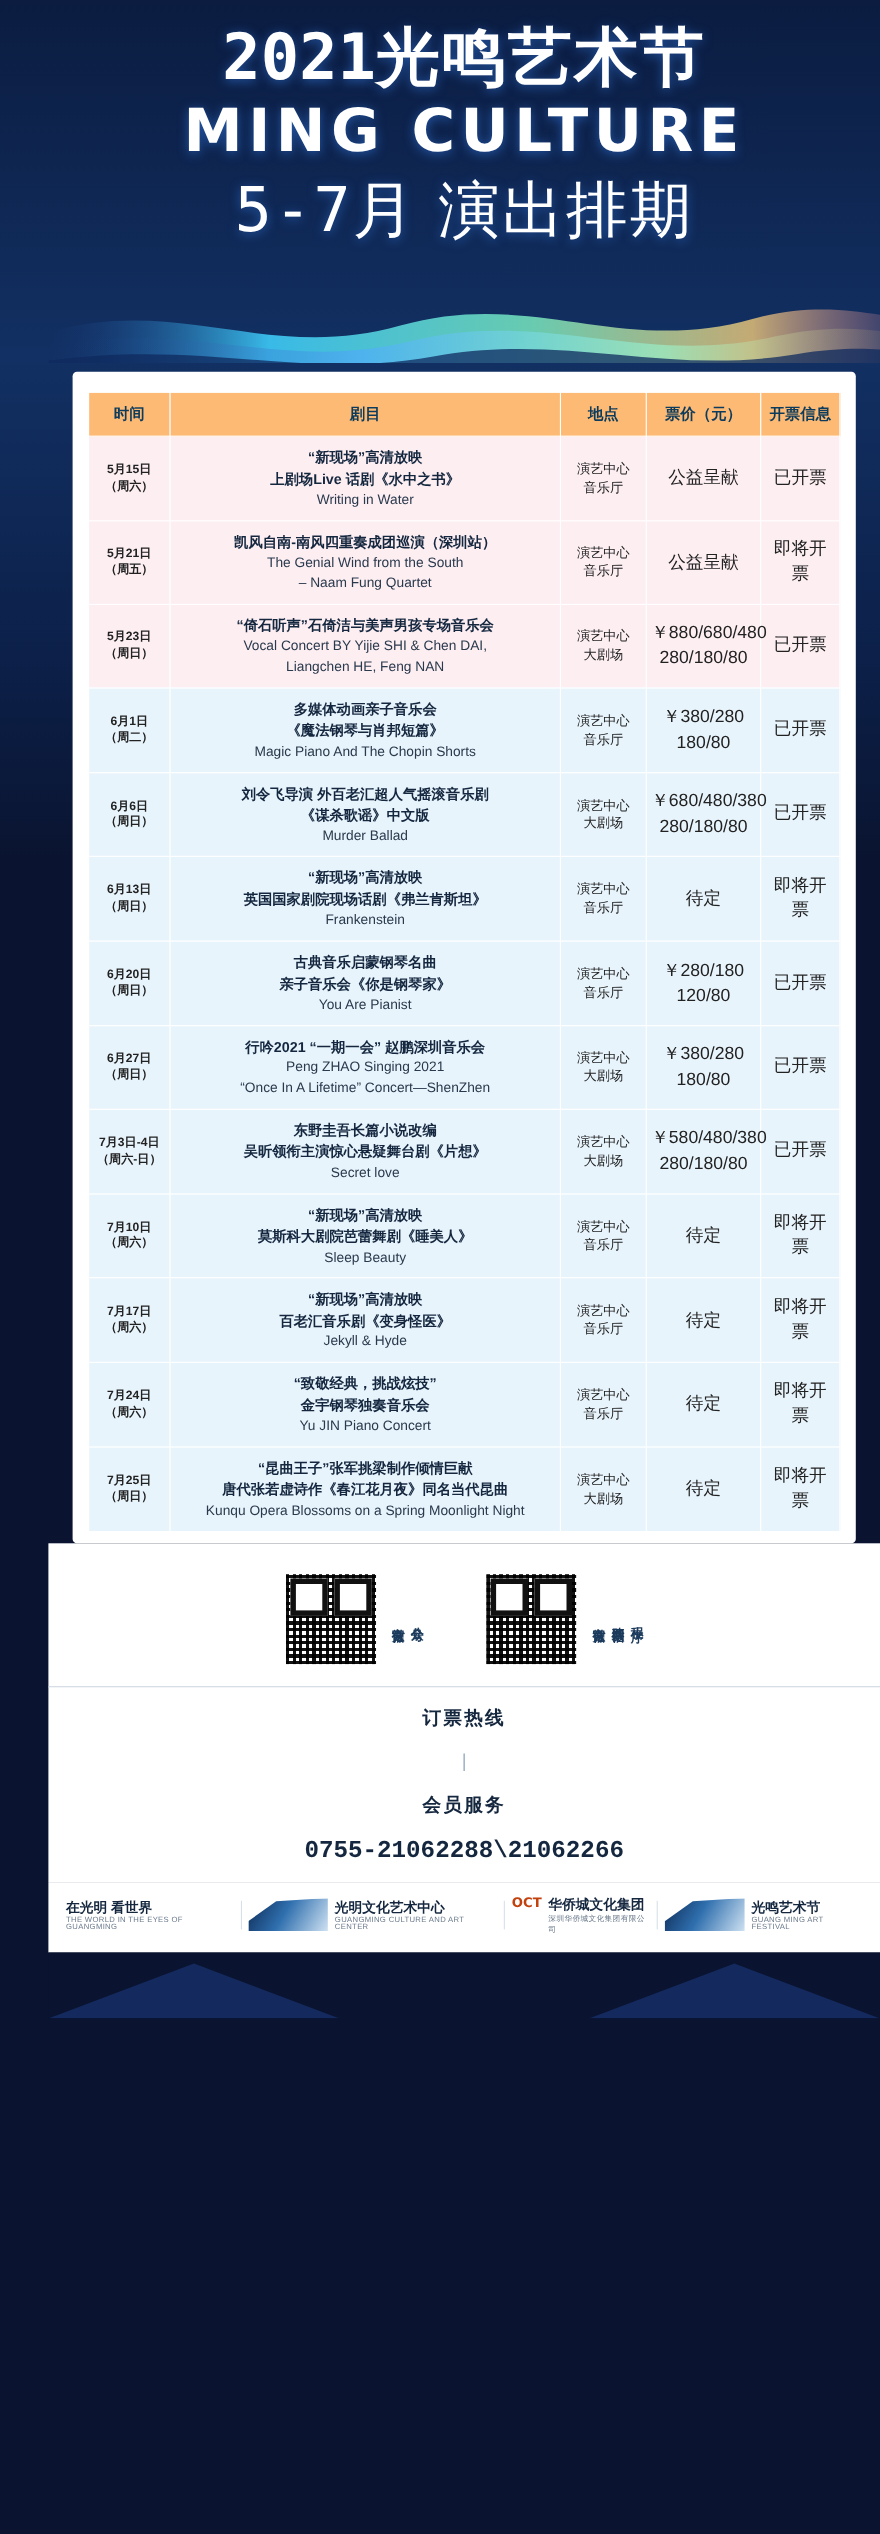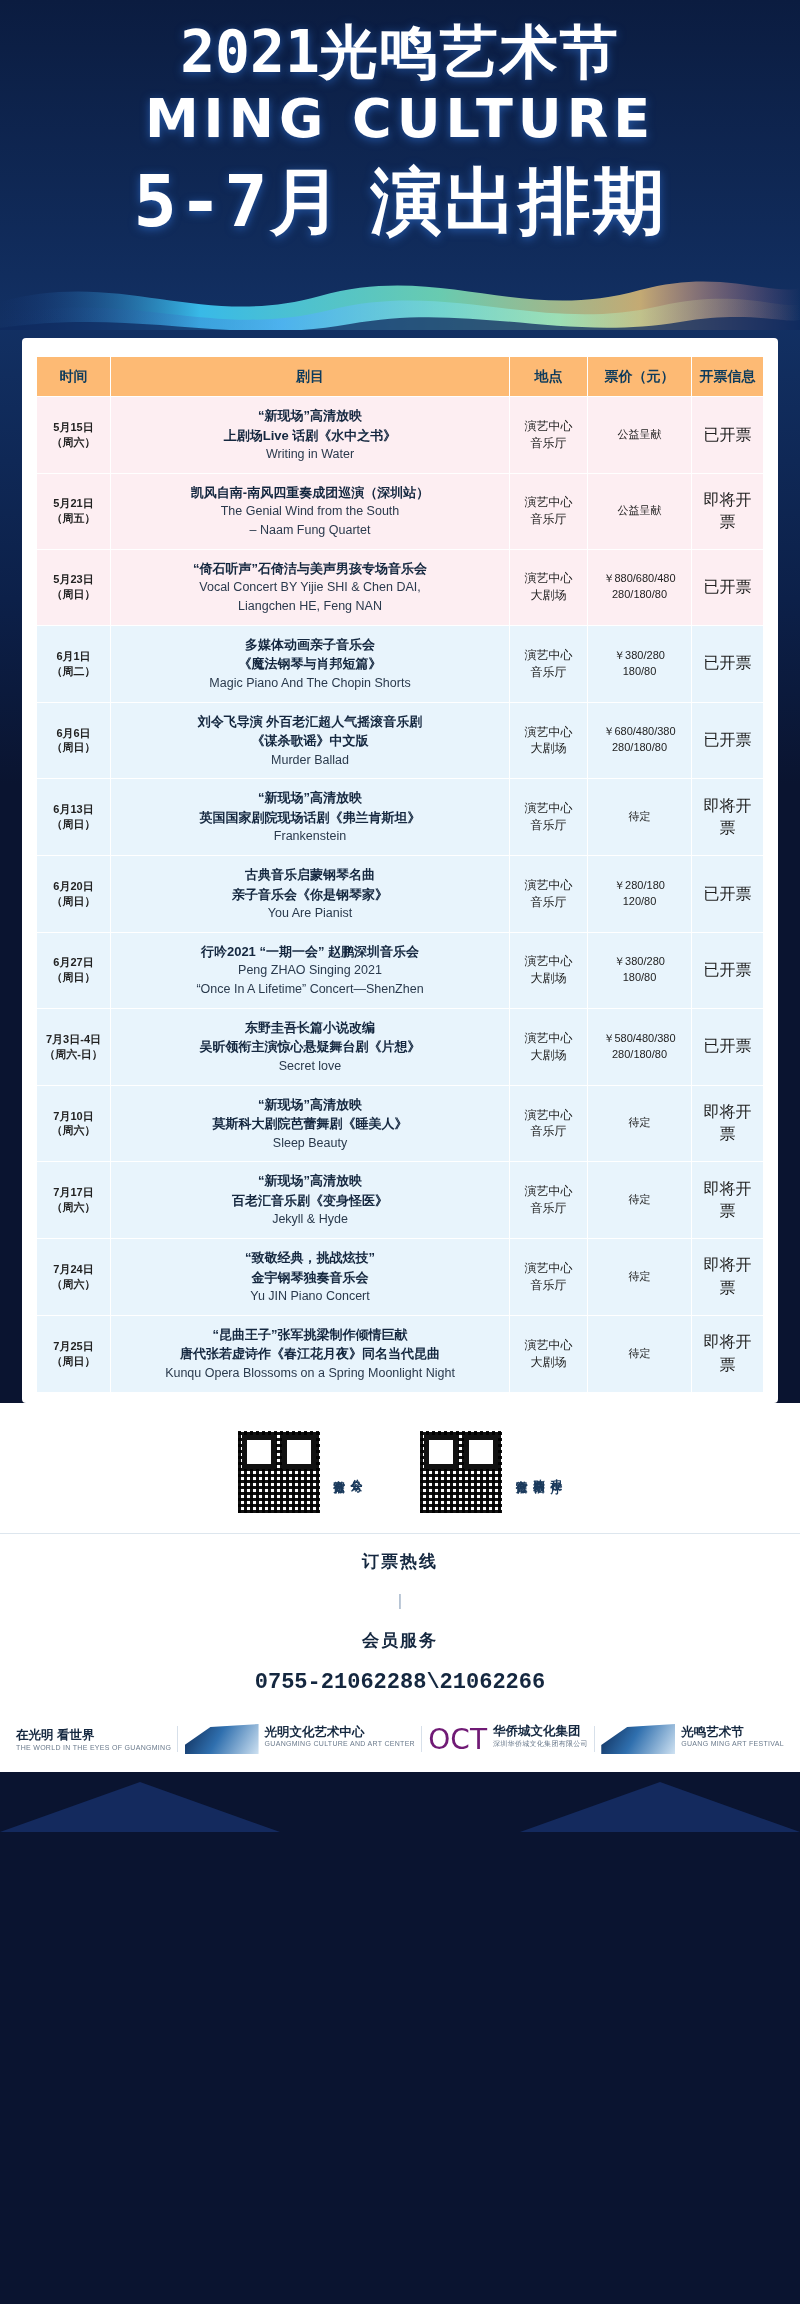--- a/index.html
+++ b/index.html
@@ -16,6 +16,7 @@
     overflow: hidden;
     background: linear-gradient(180deg, #0a1a3c 0%, #102a5c 12%, #0f2category 20%);
     background: linear-gradient(180deg, #0b1c40 0%, #123063 14%, #0c2049 26%, #0a1430 34%, #0a1430 100%);
+    padding-left: 44px;
   }
 
   

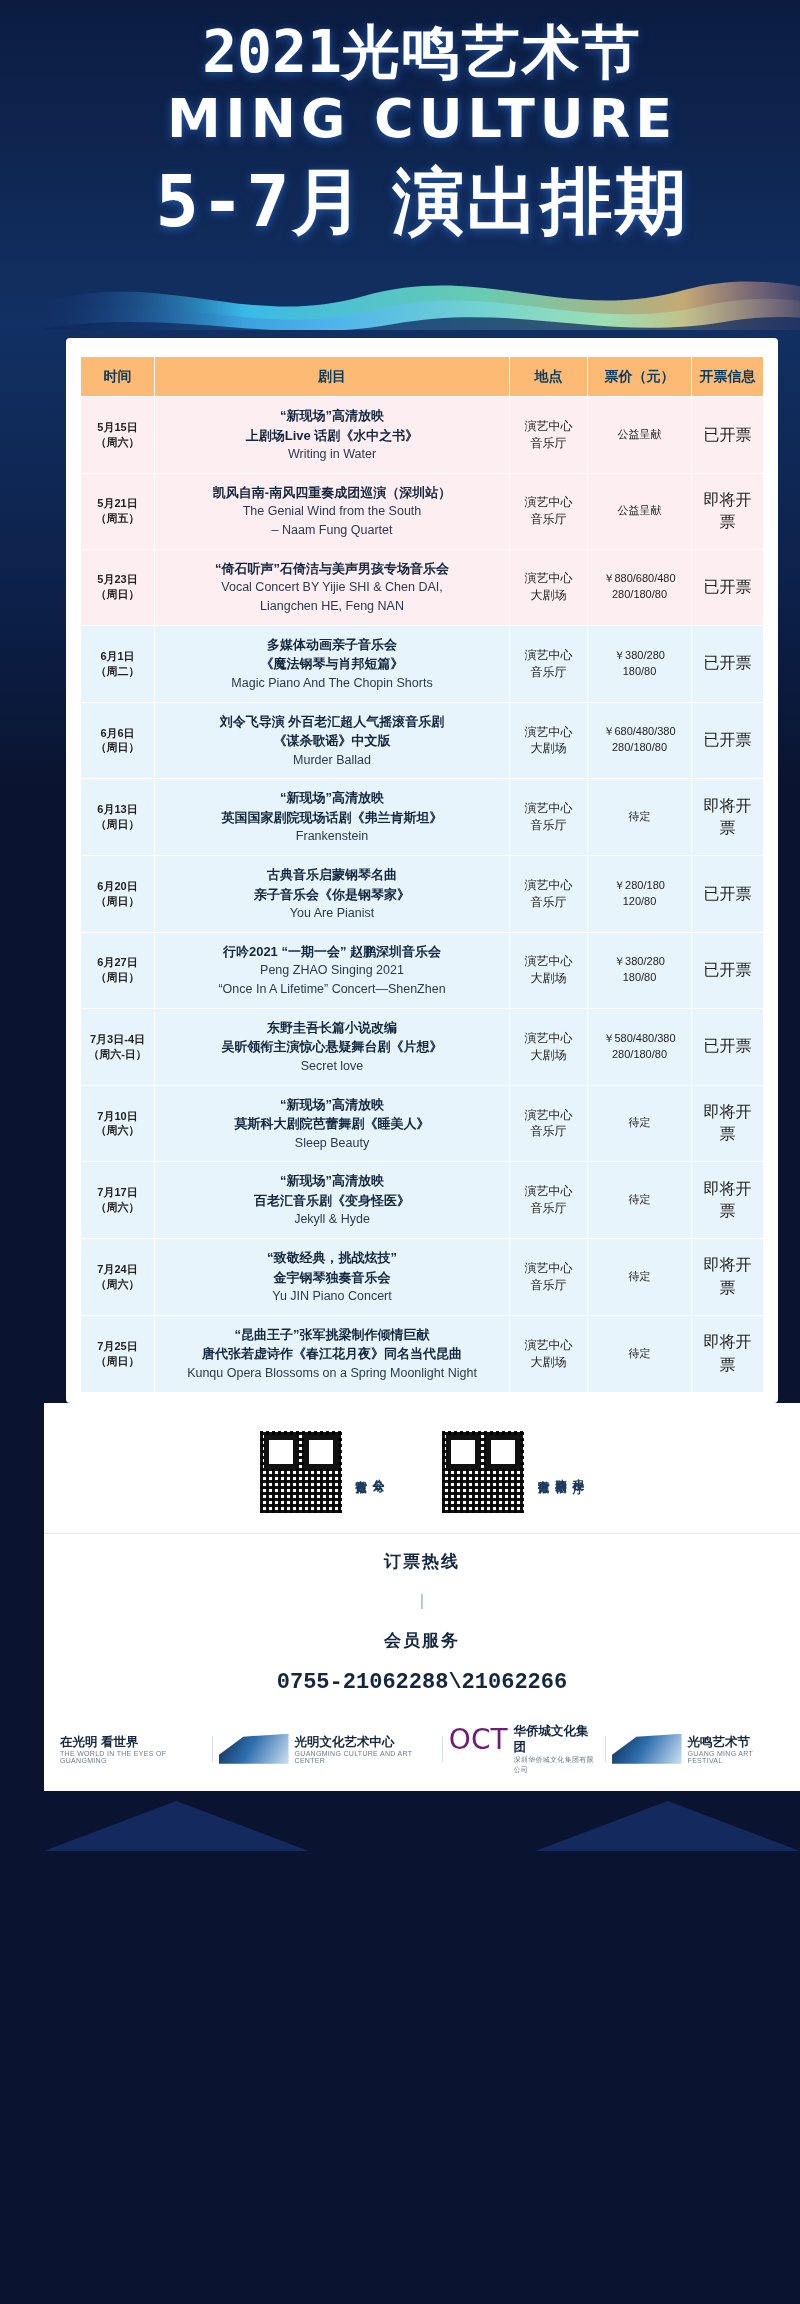--- a/index.html
+++ b/index.html
@@ -49,8 +49,8 @@
   }
   .hdr-line3 {
     font-family: "DejaVu Sans", sans-serif;
-    font-weight: bold;
-    font-size: 72px;
+    font-weight: normal;
+    font-size: 56px;
     letter-spacing: 2px;
     color: #ffffff;
     line-height: 1.2;

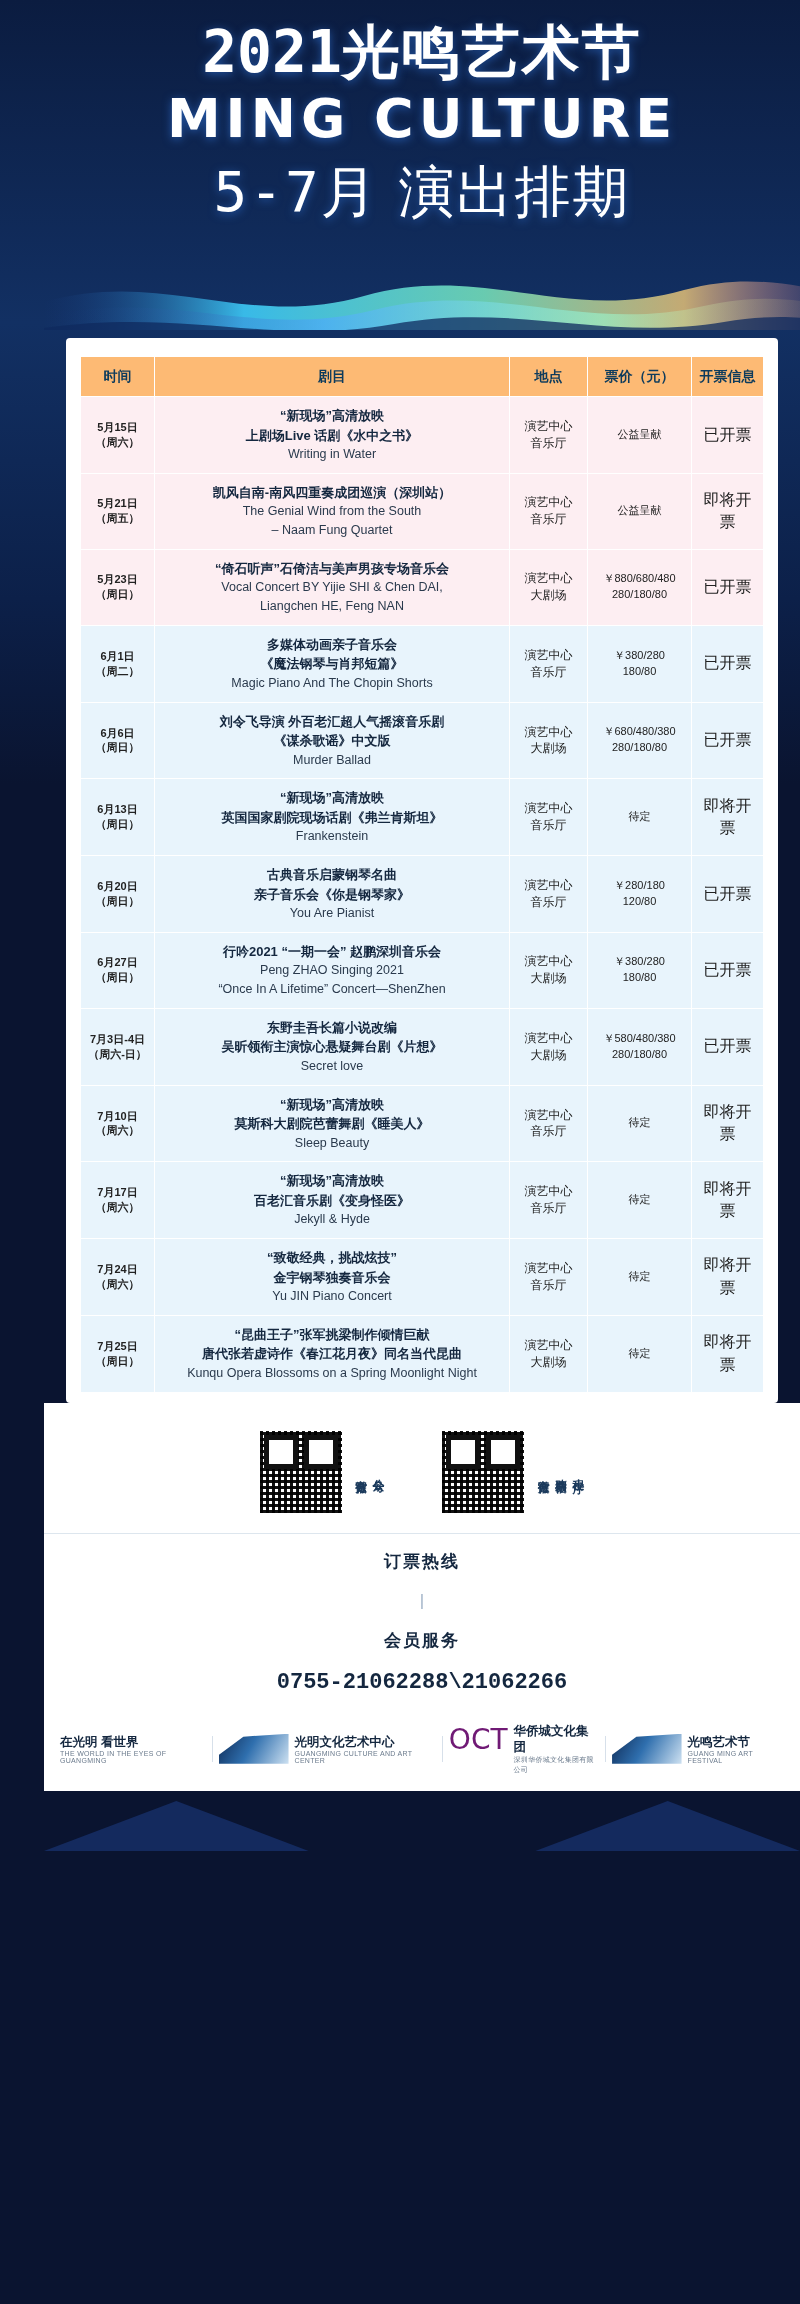--- a/index.html
+++ b/index.html
@@ -93,7 +93,7 @@
   .c-time { width: 74px; font-size: 11px; line-height: 1.35; font-weight: bold; }
   .c-prog { font-size: 13px; line-height: 1.5; }
   .c-venue { width: 78px; font-size: 12px; line-height: 1.4; }
-  .c-price { width: 104px; font-size: 11px; line-height: 1.45; }
+  .c-price { width: 104px; font-size: 16px; line-height: 1.45; }
   .c-sale { width: 72px; font-size: 16px; line-height: 1.4; }
   .row-pink td { background: #fdeef2; }
   .row-blue td { background: #e8f4fc; }

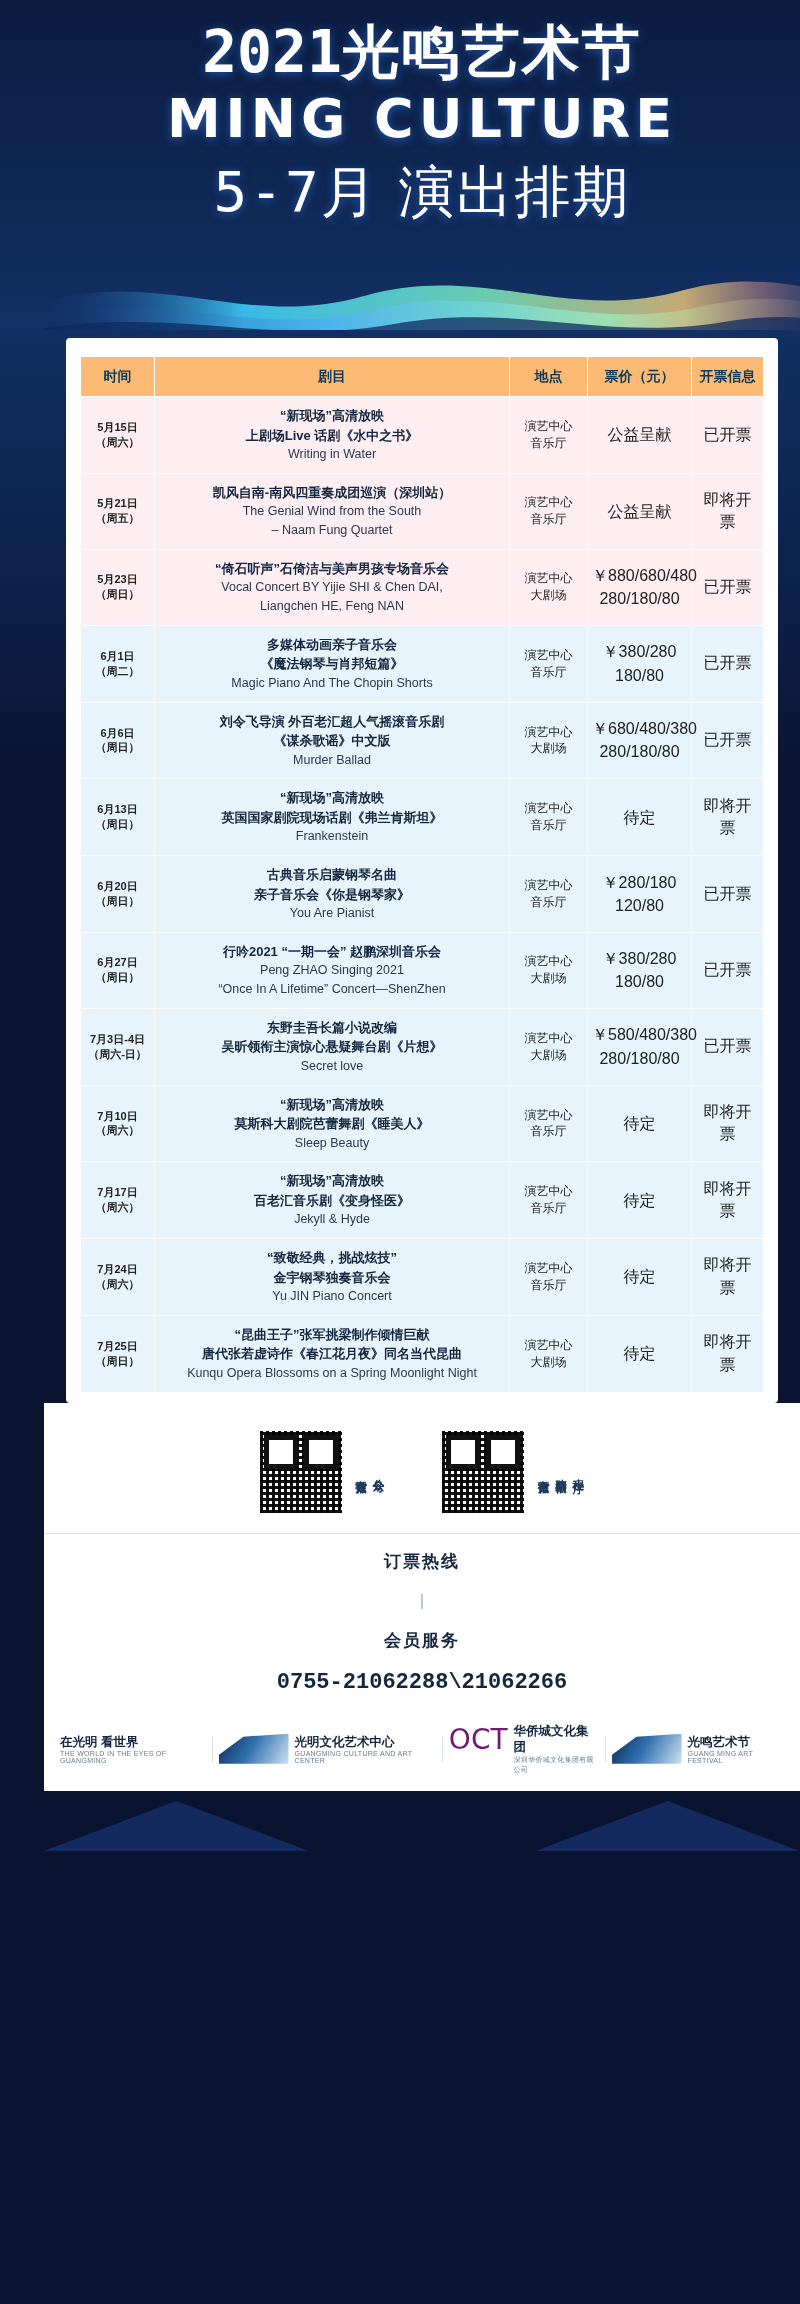--- a/index.html
+++ b/index.html
@@ -170,7 +170,7 @@
     background: linear-gradient(120deg,#0e2a55,#2f6fae 45%,#cfe2f2);
     clip-path: polygon(0 70%, 35% 10%, 100% 0, 100% 100%, 0 100%);
   }
-  .oct-mark { font-family:"DejaVu Sans",sans-serif; font-weight:normal; color:#701a75; font-size:28px; }
+  .oct-mark { font-family:"DejaVu Sans",sans-serif; font-weight:bold; color:#c2410c; font-size:12px; }
   .divider-dot { width:1px; height:26px; background:#d7e0ea; }
 
   .bottom-fill { height: 60px; background: #0a1430; position: relative; overflow: hidden; }

